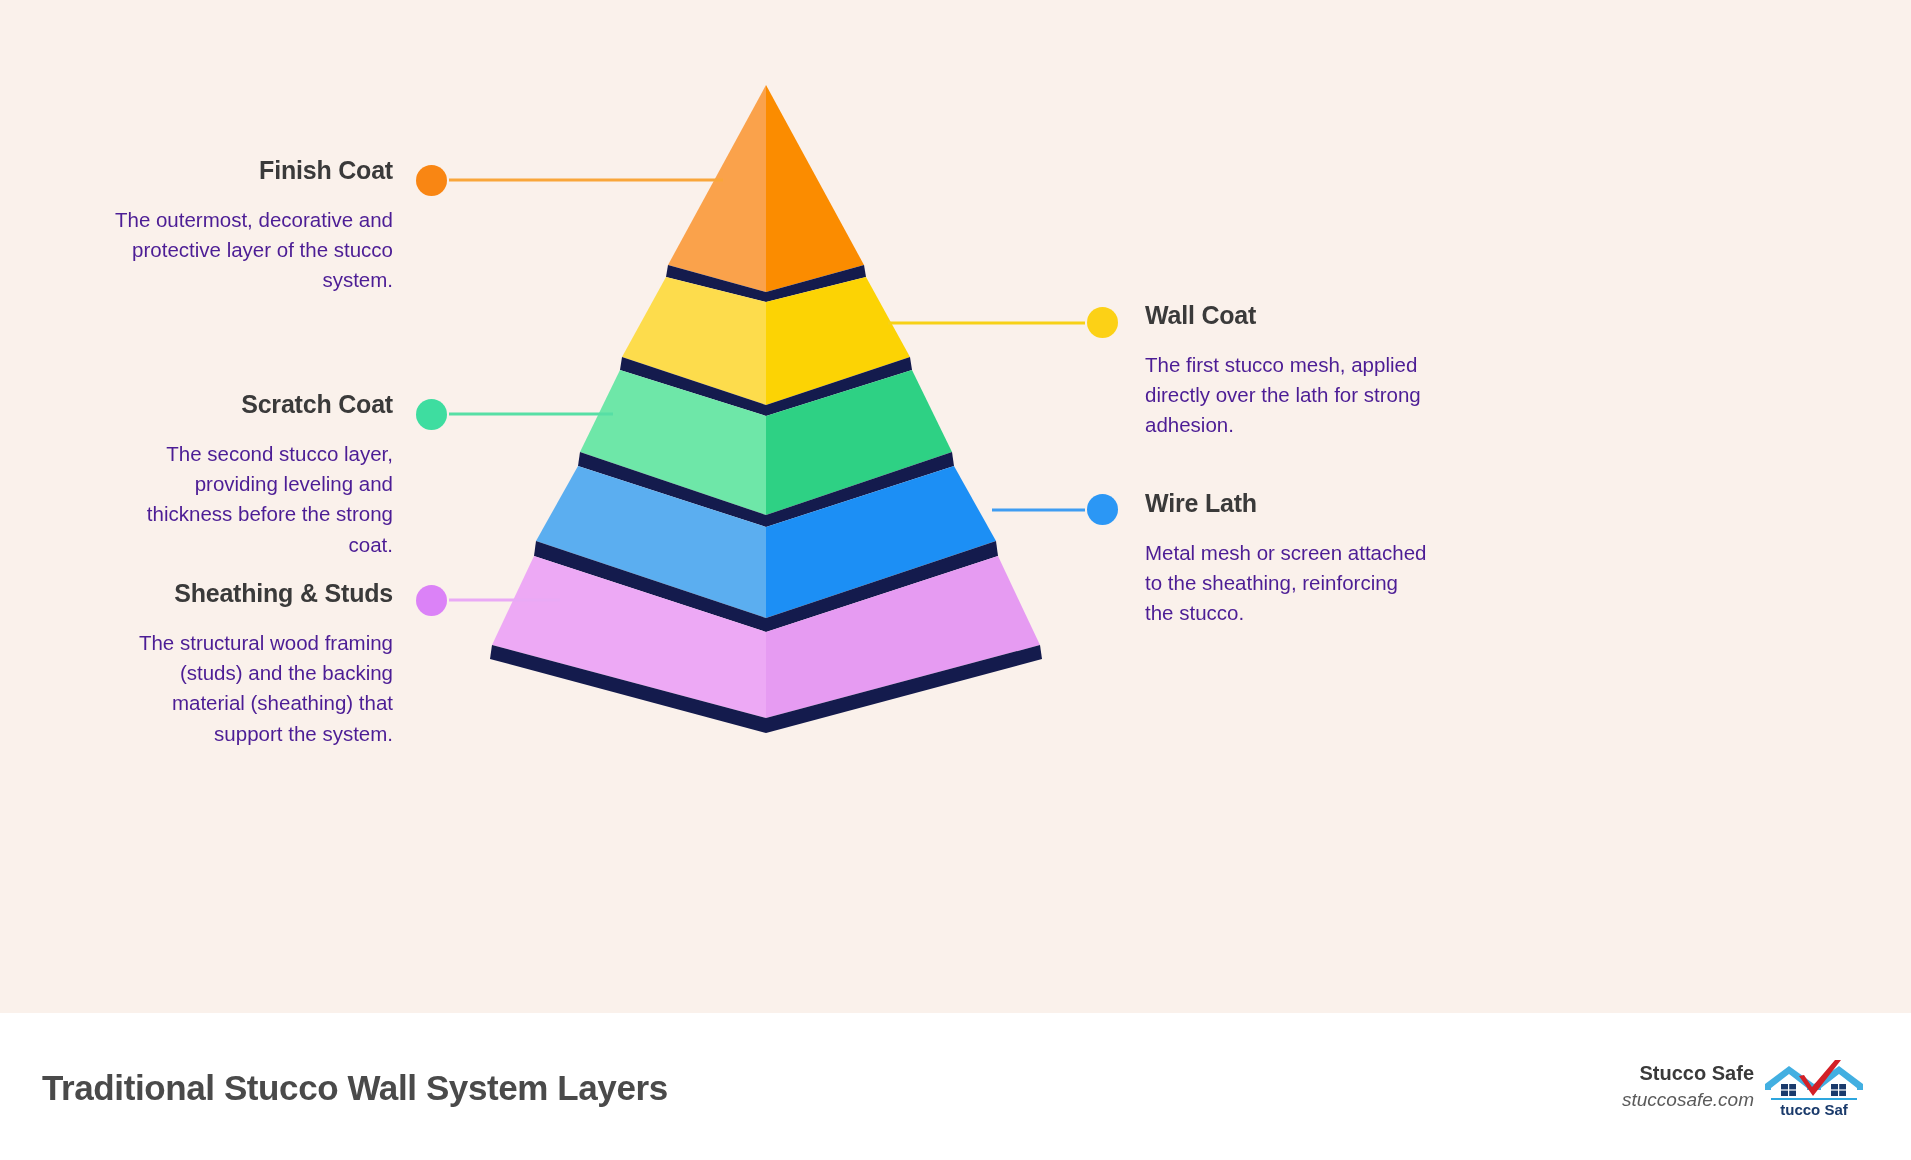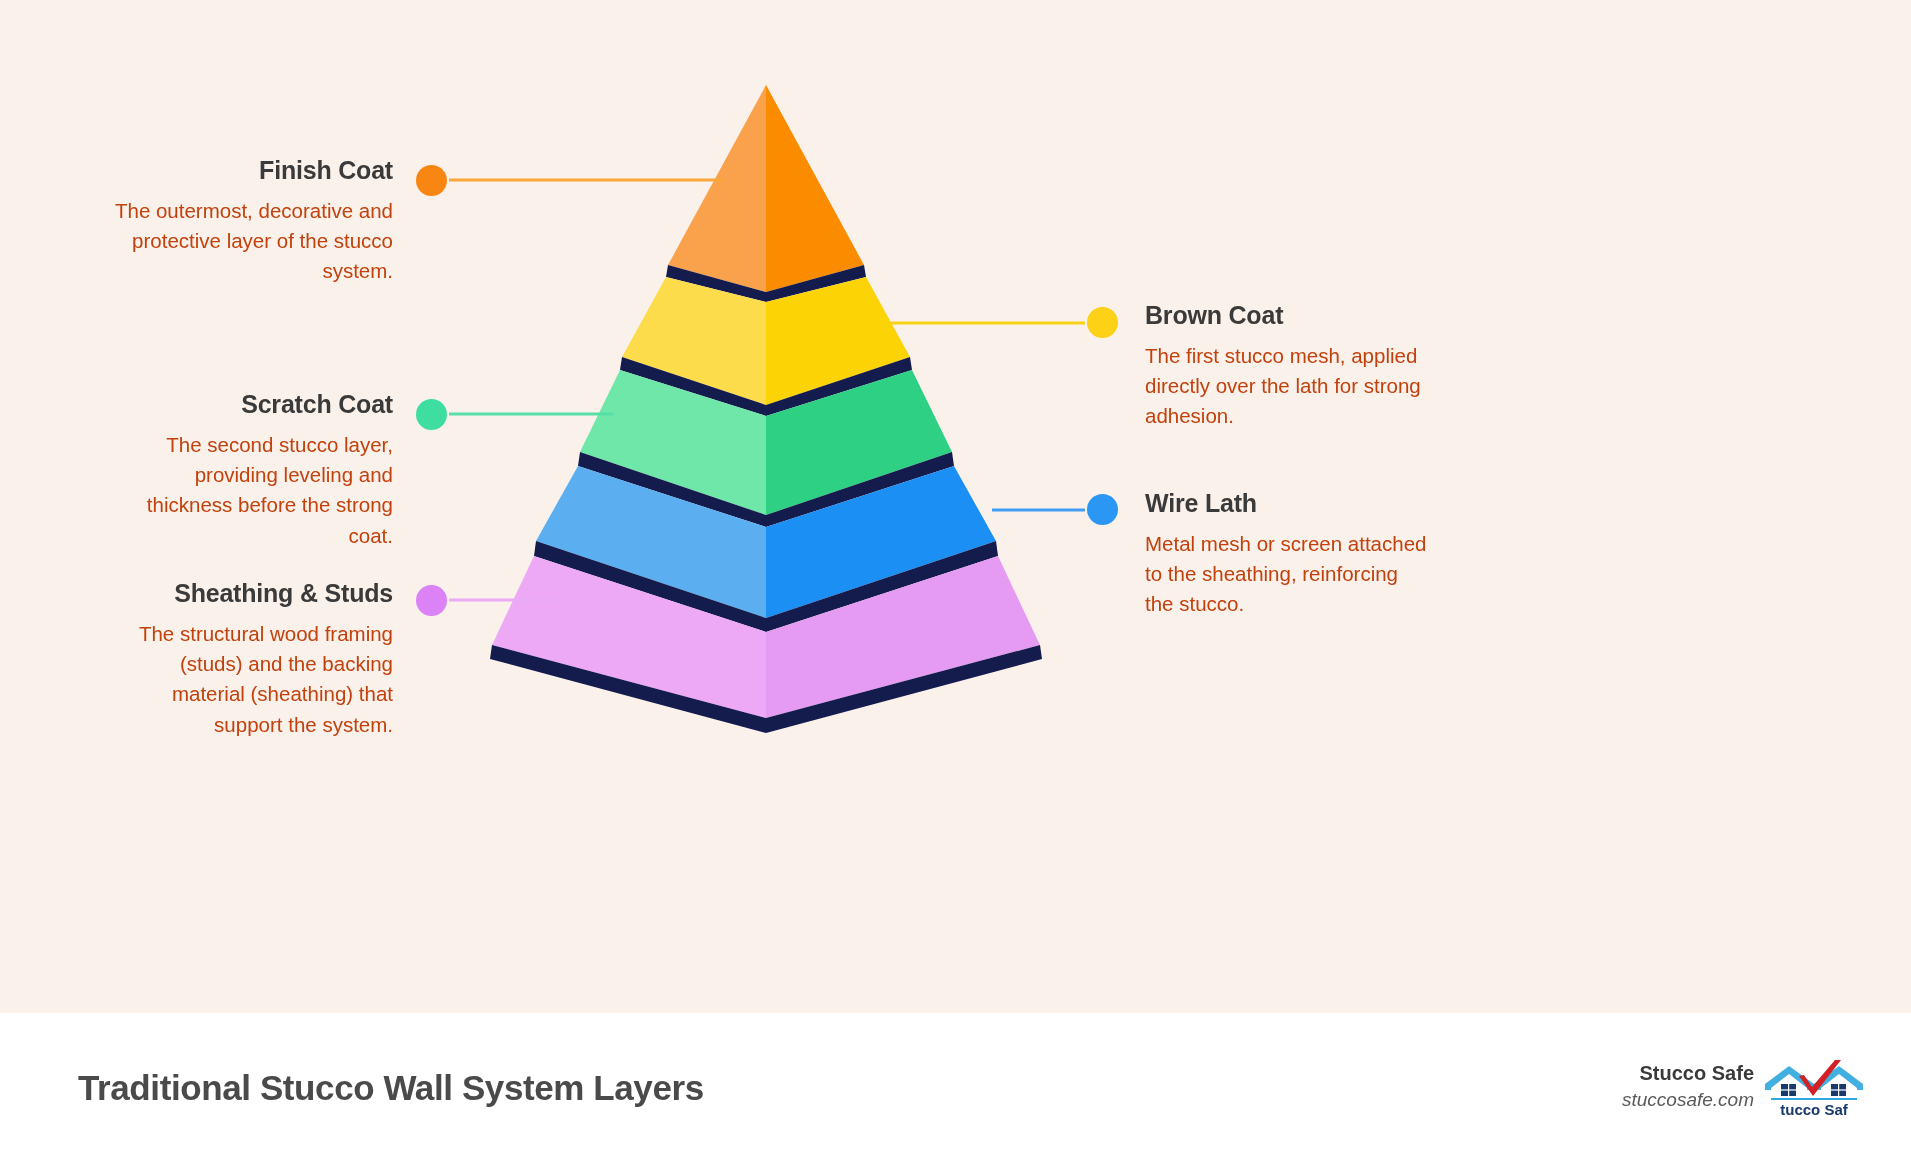--- a/index.html
+++ b/index.html
@@ -26,7 +26,7 @@
     letter-spacing:-0.2px; line-height:1.15;
   }
   .label-block .lb-desc {
-    font-size:20.5px; color:#c2410c; line-height:1.48; margin-top:11px;
+    font-size:20.5px; color:#4c1d95; line-height:1.48; margin-top:20px;
   }
   .label-left  { text-align:right; }
   .label-right { text-align:left; }

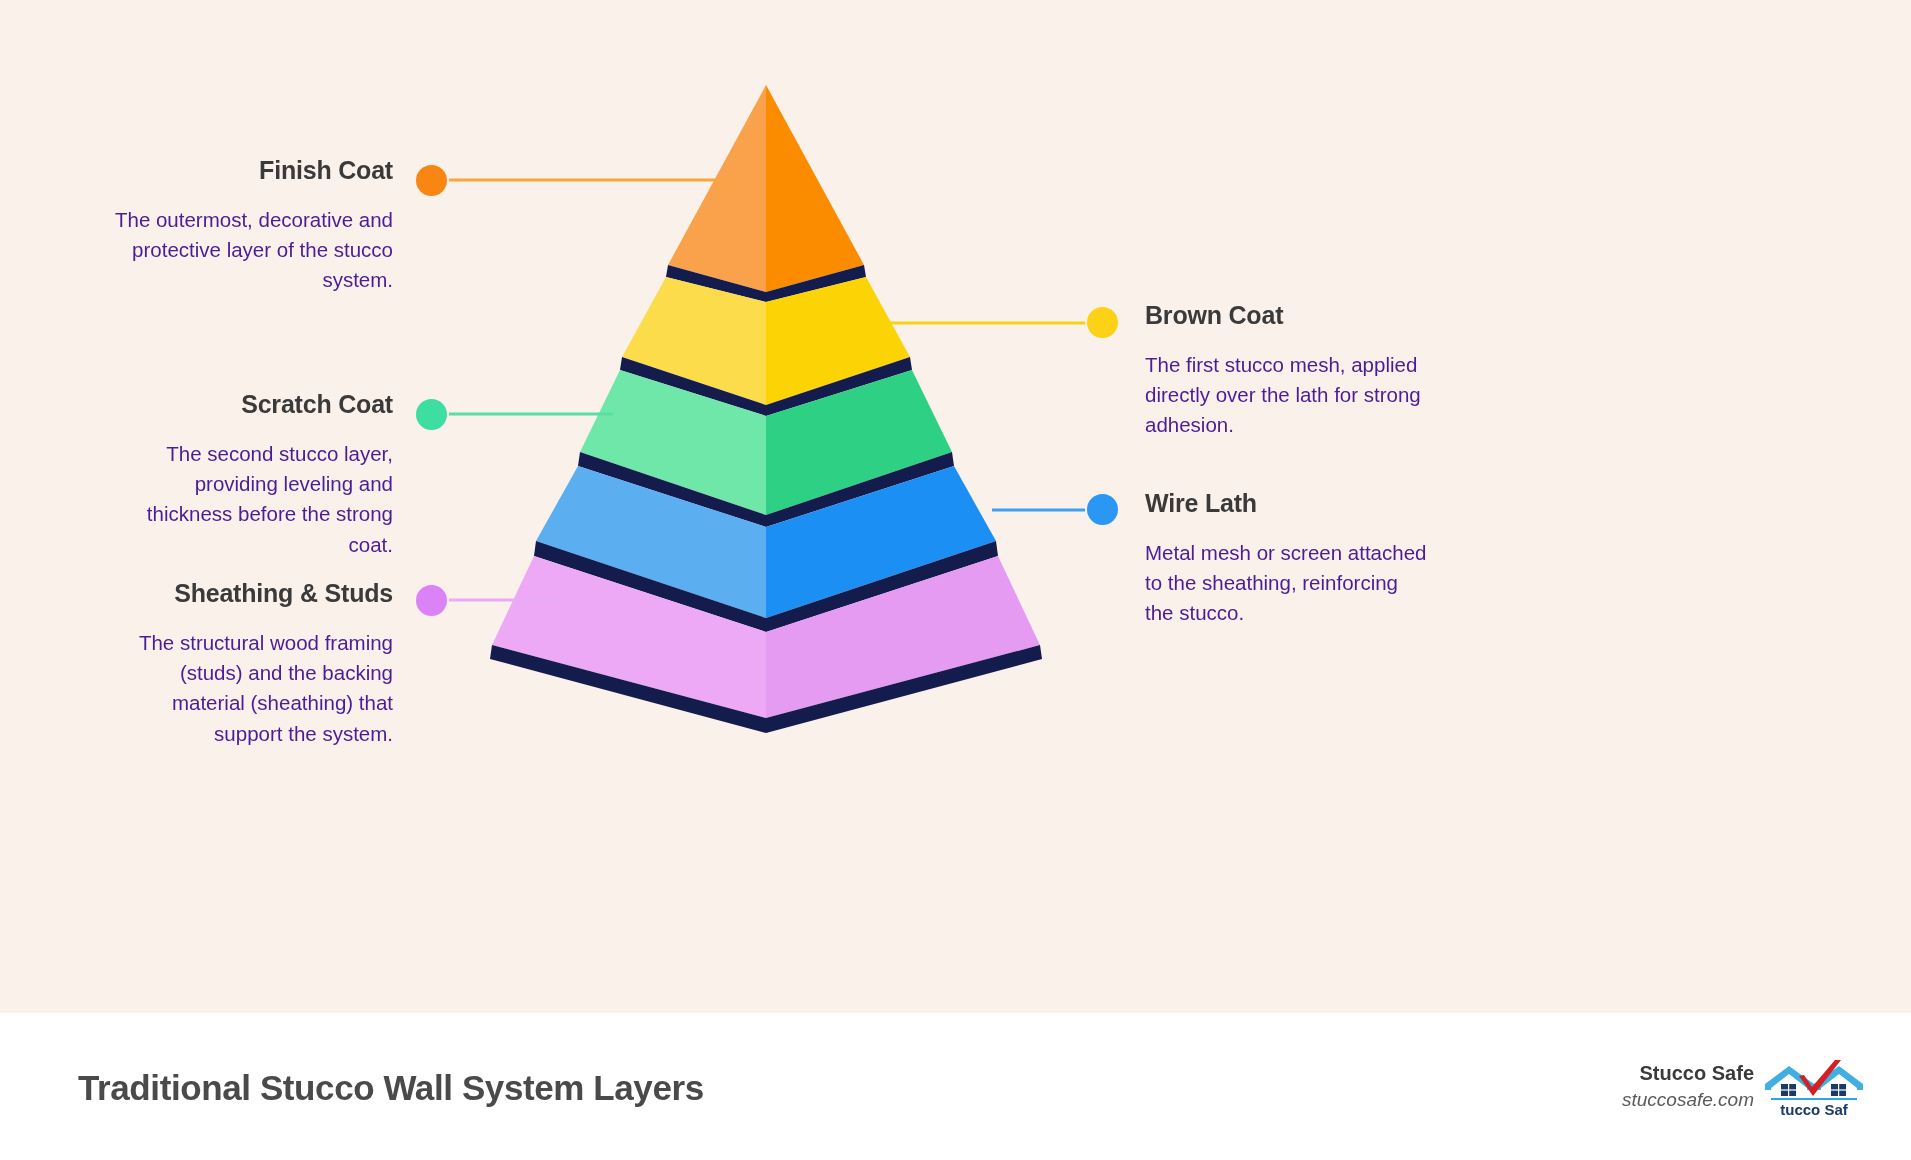--- a/index.html
+++ b/index.html
@@ -121,7 +121,7 @@
     </div>
 
     <div class="label-block label-right" style="left:1145px; top:301px; width:285px;">
-      <div class="lb-title">Brown Coat</div>
+      <div class="lb-title">Wall Coat</div>
       <div class="lb-desc">The first stucco mesh, applied directly over the lath for strong adhesion.</div>
     </div>
 

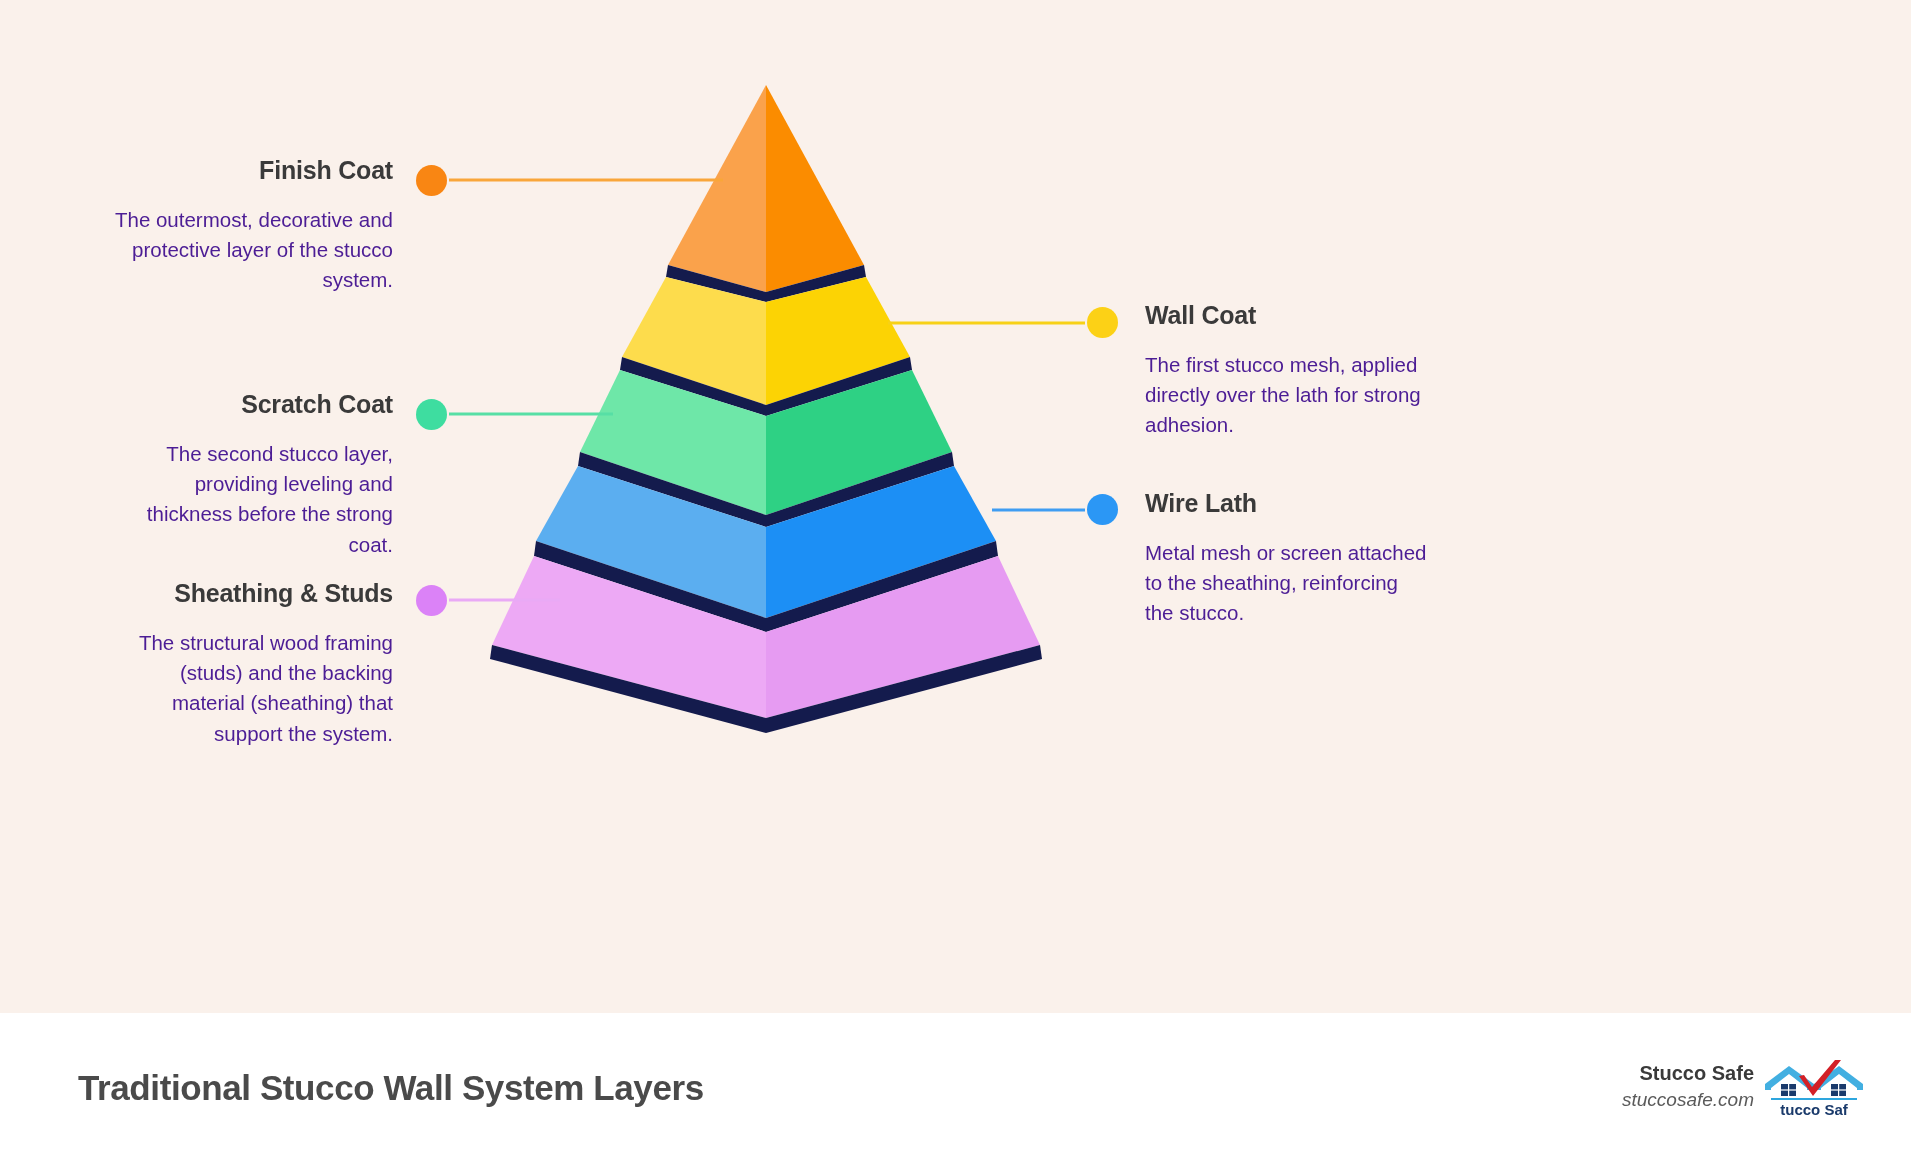--- a/index.html
+++ b/index.html
@@ -41,7 +41,7 @@
   }
   .footer-title {
     position:absolute; left:42px; top:55px;
-    font-size:35px; font-weight:bold; color:#4A4A4A; letter-spacing:-0.4px;margin-left:36px;
+    font-size:35px; font-weight:bold; color:#4A4A4A; letter-spacing:-0.4px;
   }
   .brand { position:absolute; right:157px; top:47px; text-align:right; }
   .brand-name { font-size:20px; font-weight:bold; color:#3A3A3A; line-height:1.35; }

